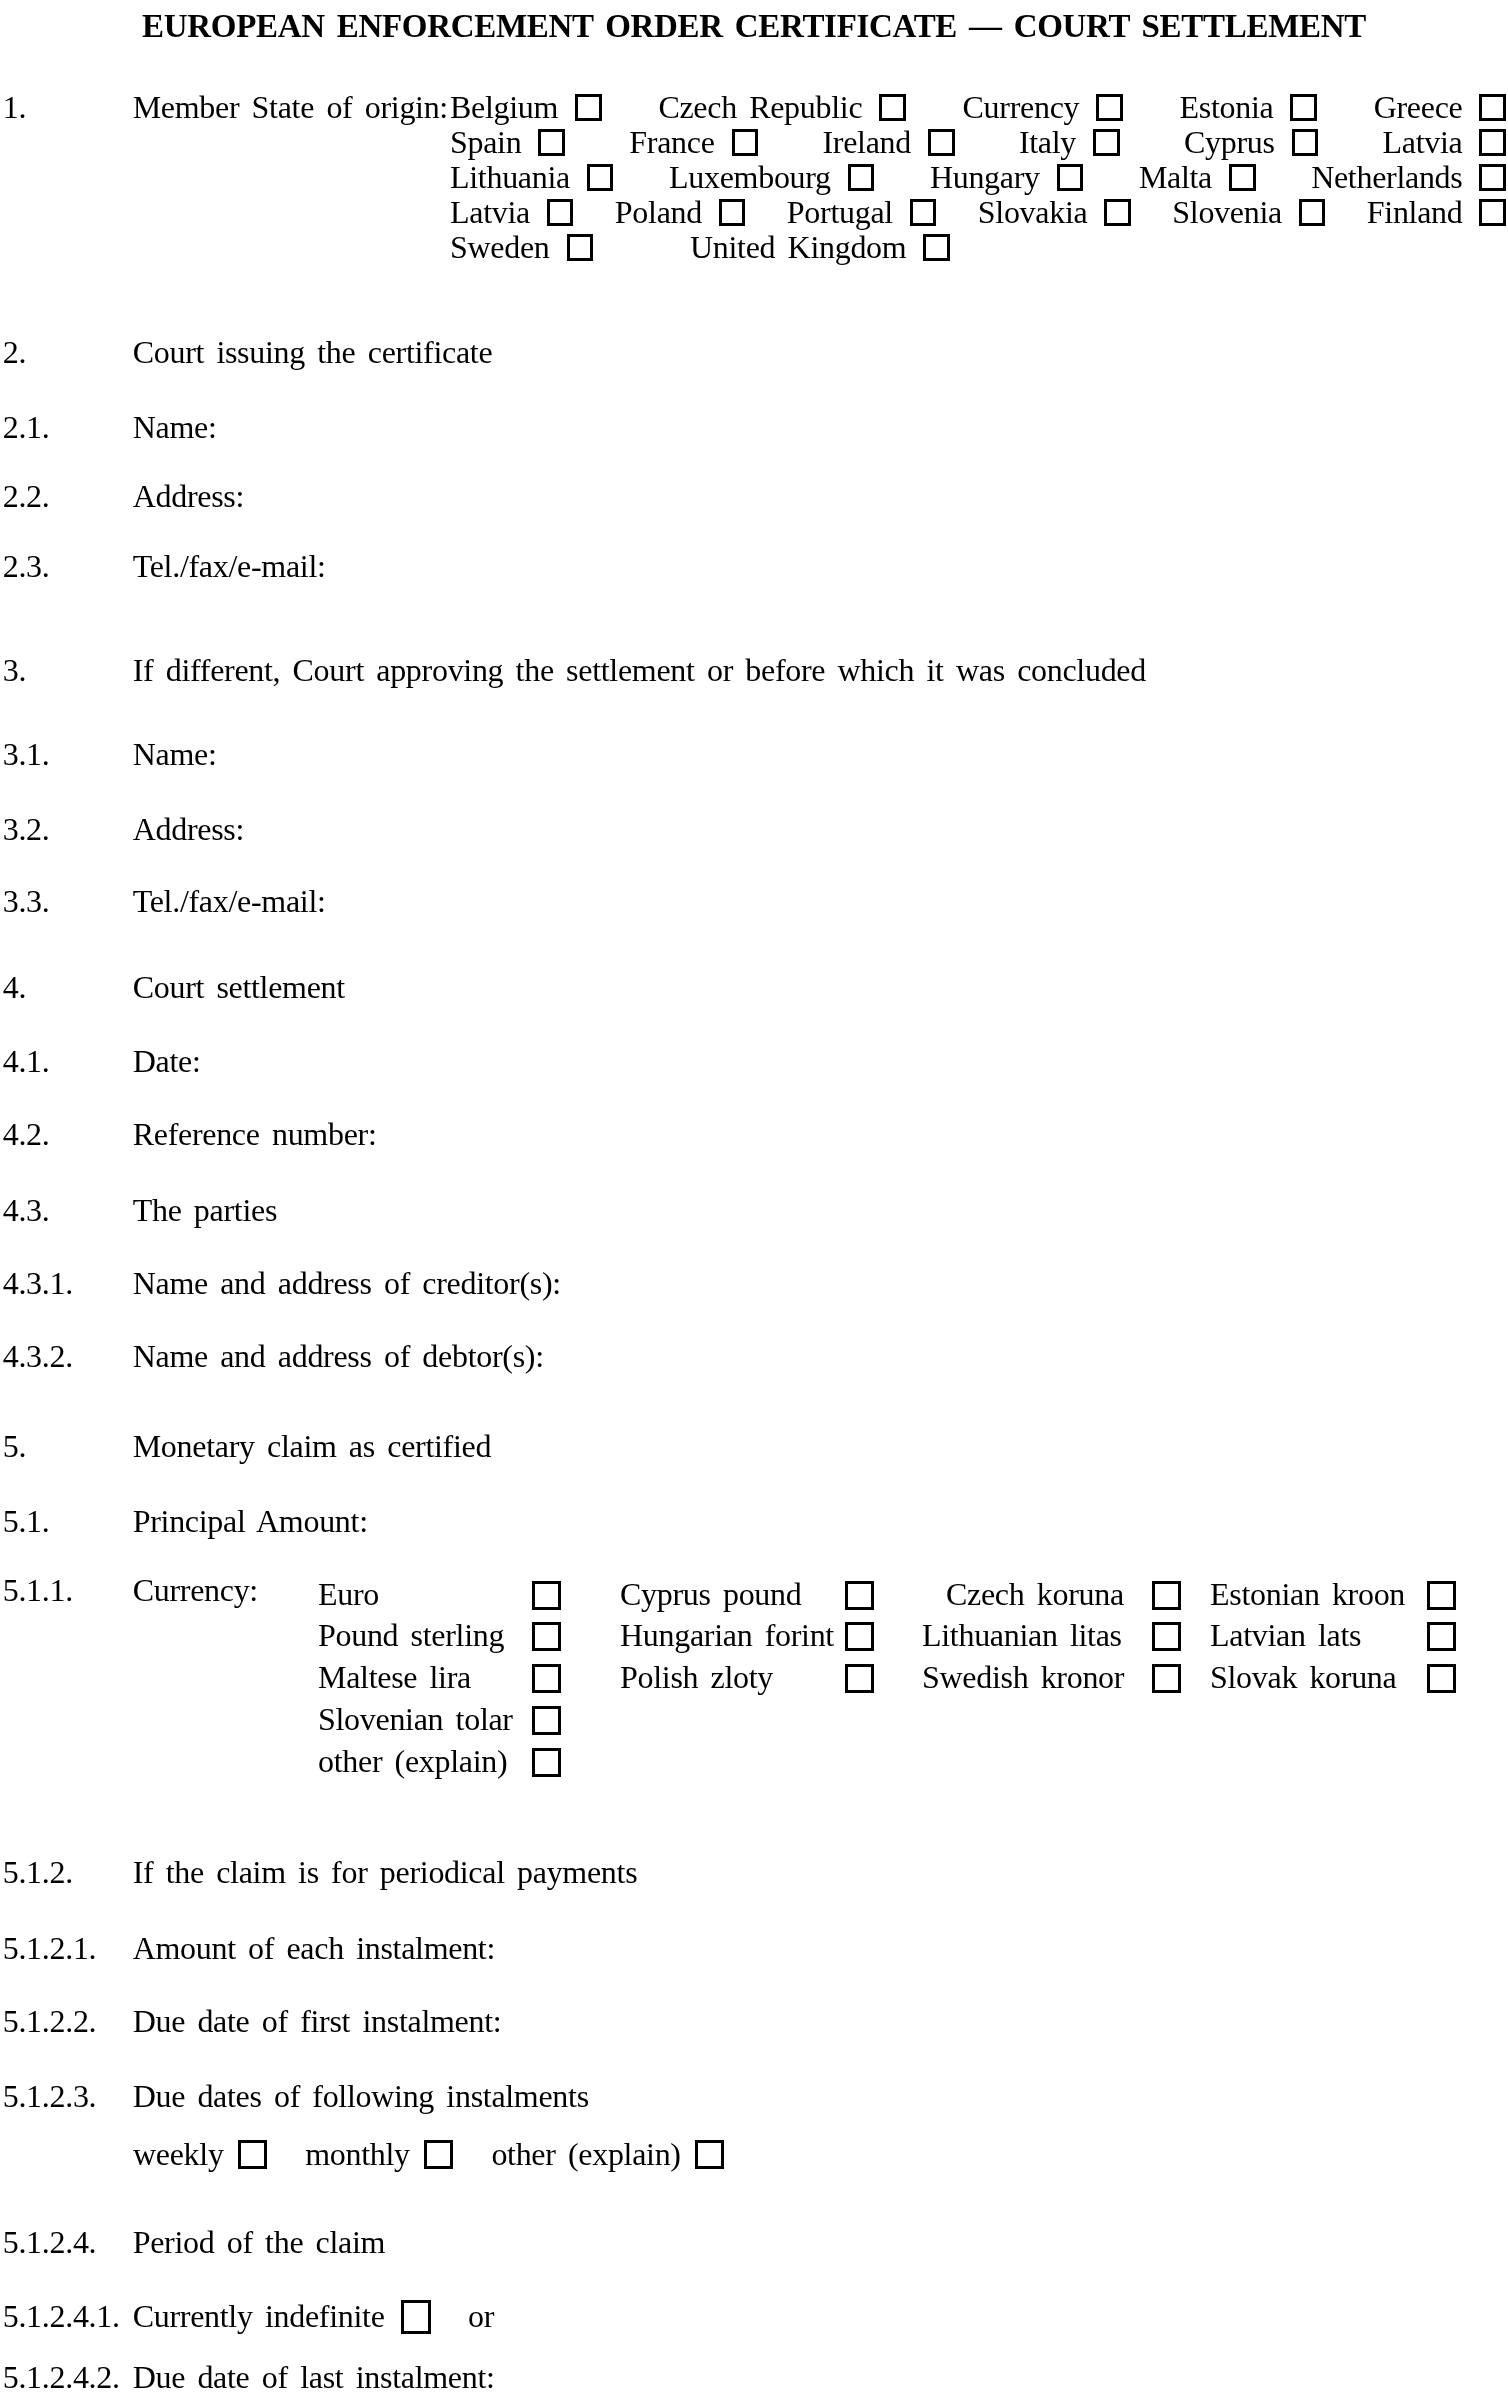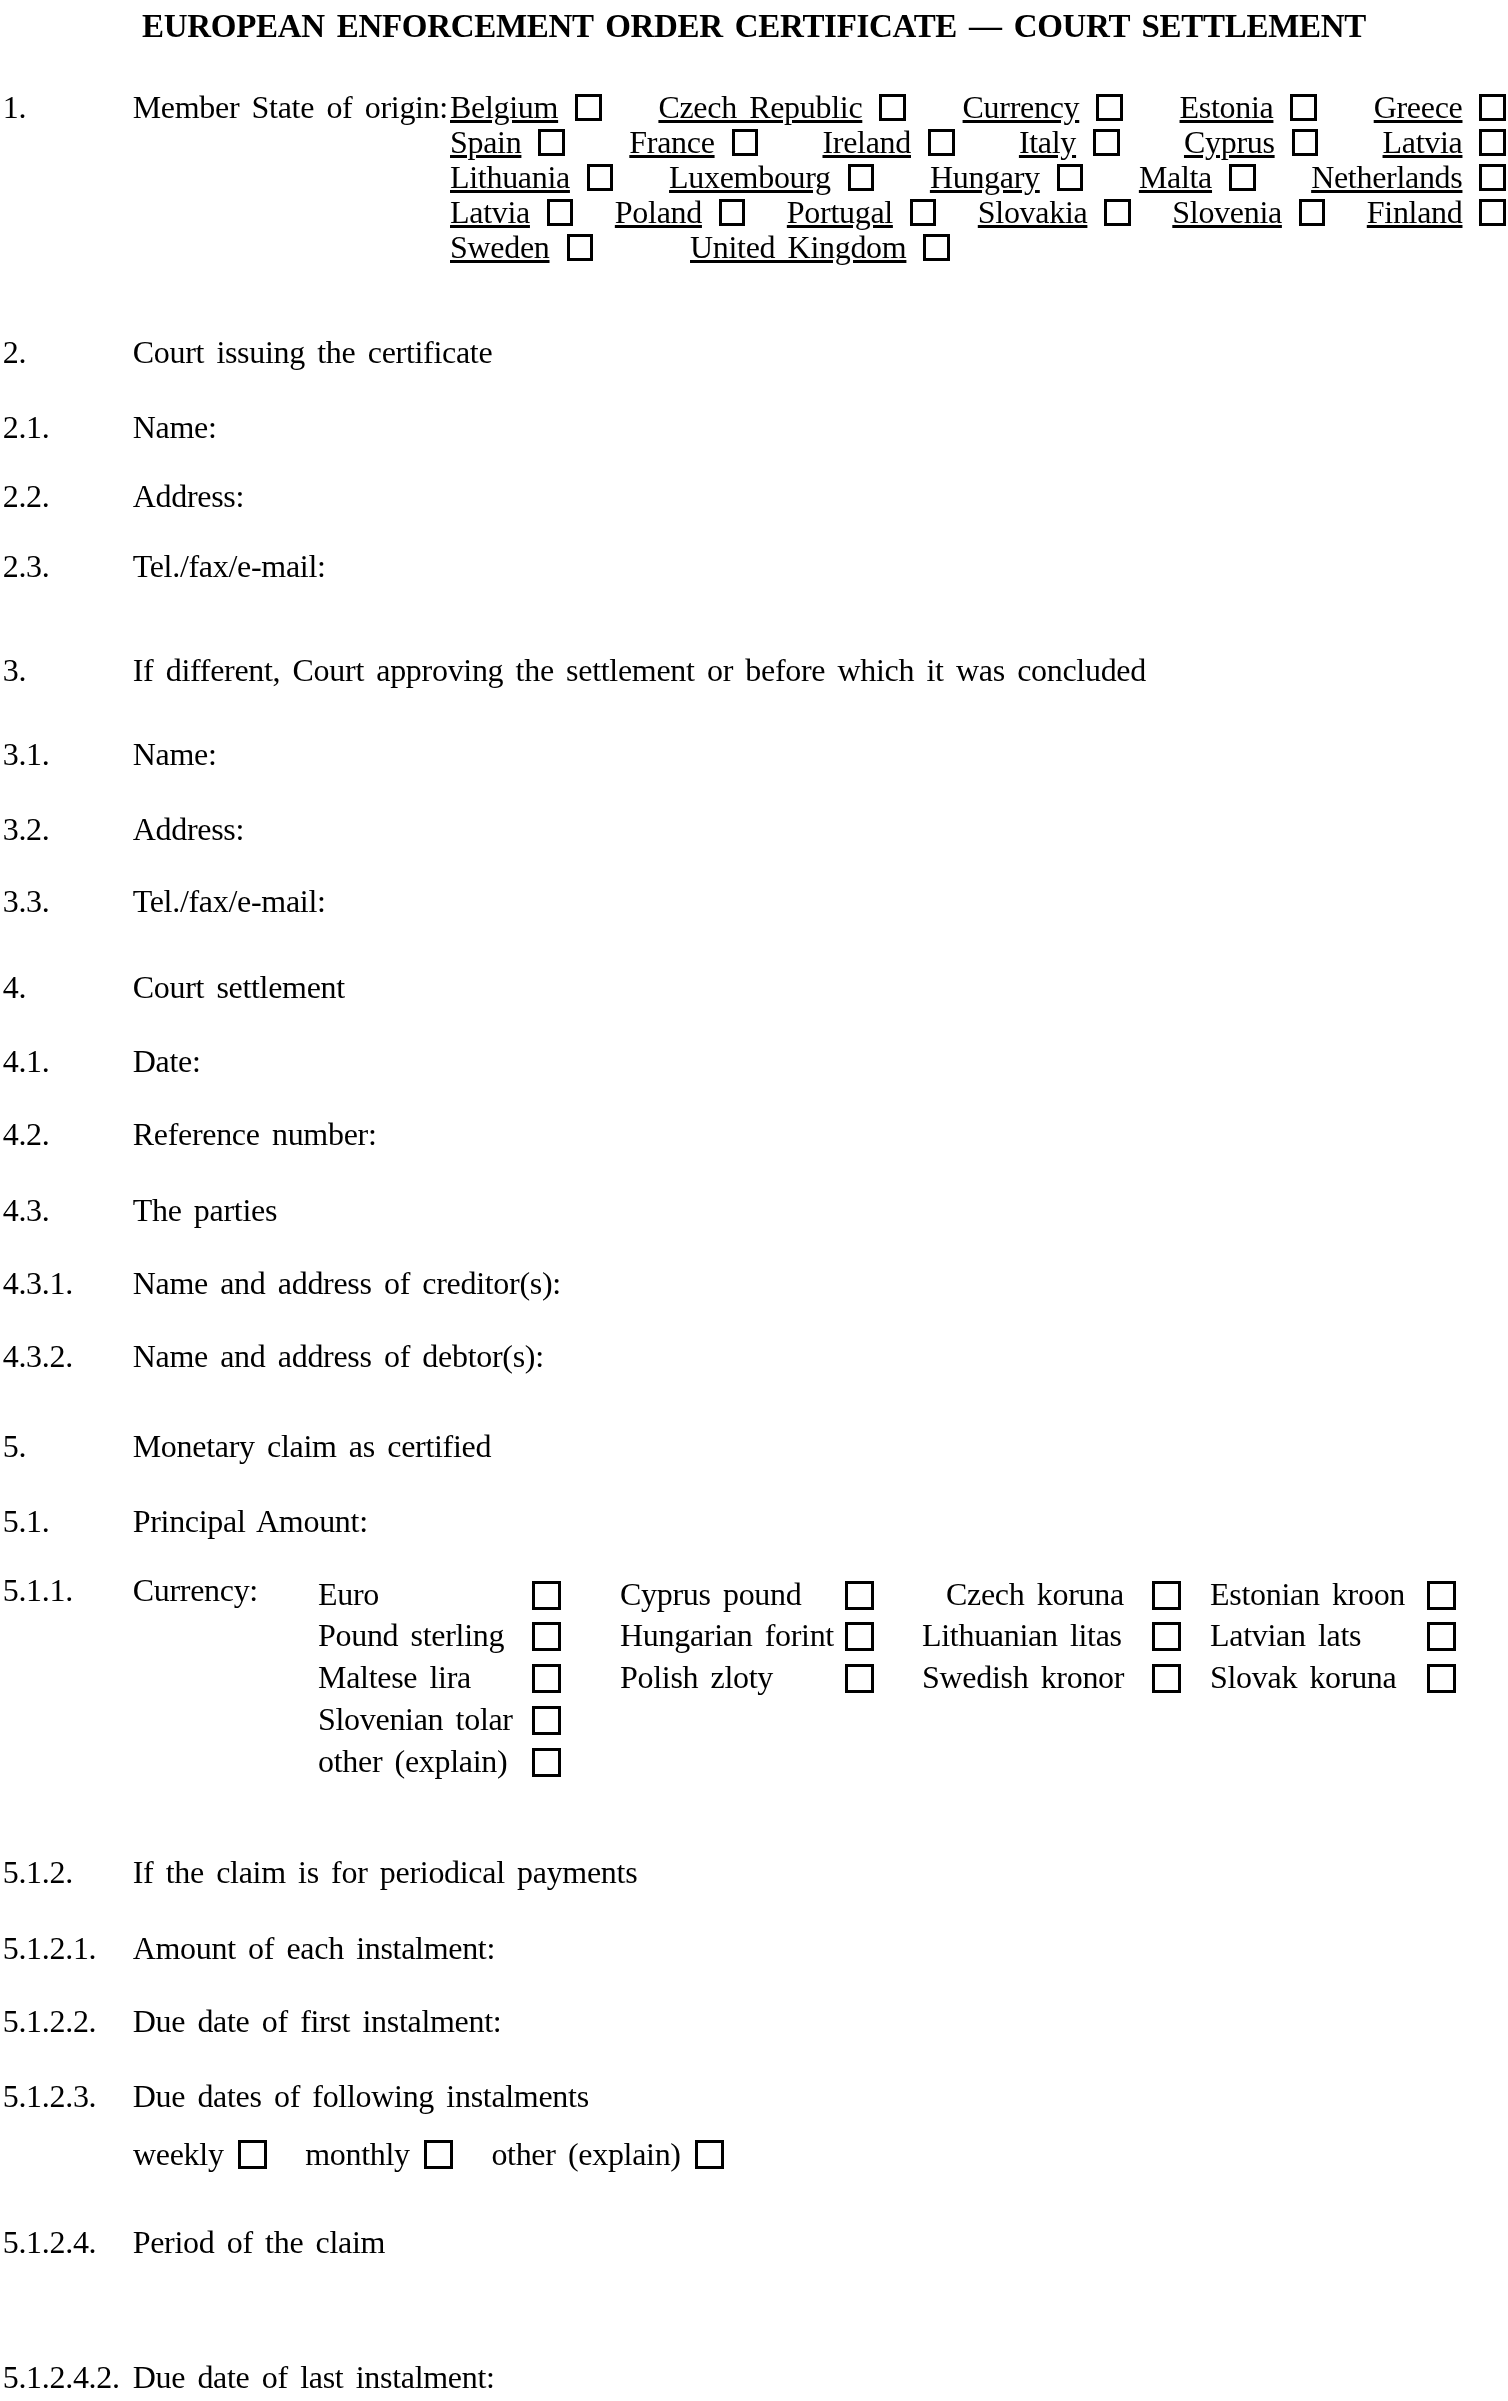--- a/index.html
+++ b/index.html
@@ -37,7 +37,7 @@
   
   .countries{
     position:absolute;left:450px;top:90px;width:1056px;
-    display:flex;flex-direction:column;text-decoration:underline;
+    display:flex;flex-direction:column;
   }
   .crow{display:flex;justify-content:space-between;align-items:center;height:35px;}
   .crow.left{justify-content:flex-start;}

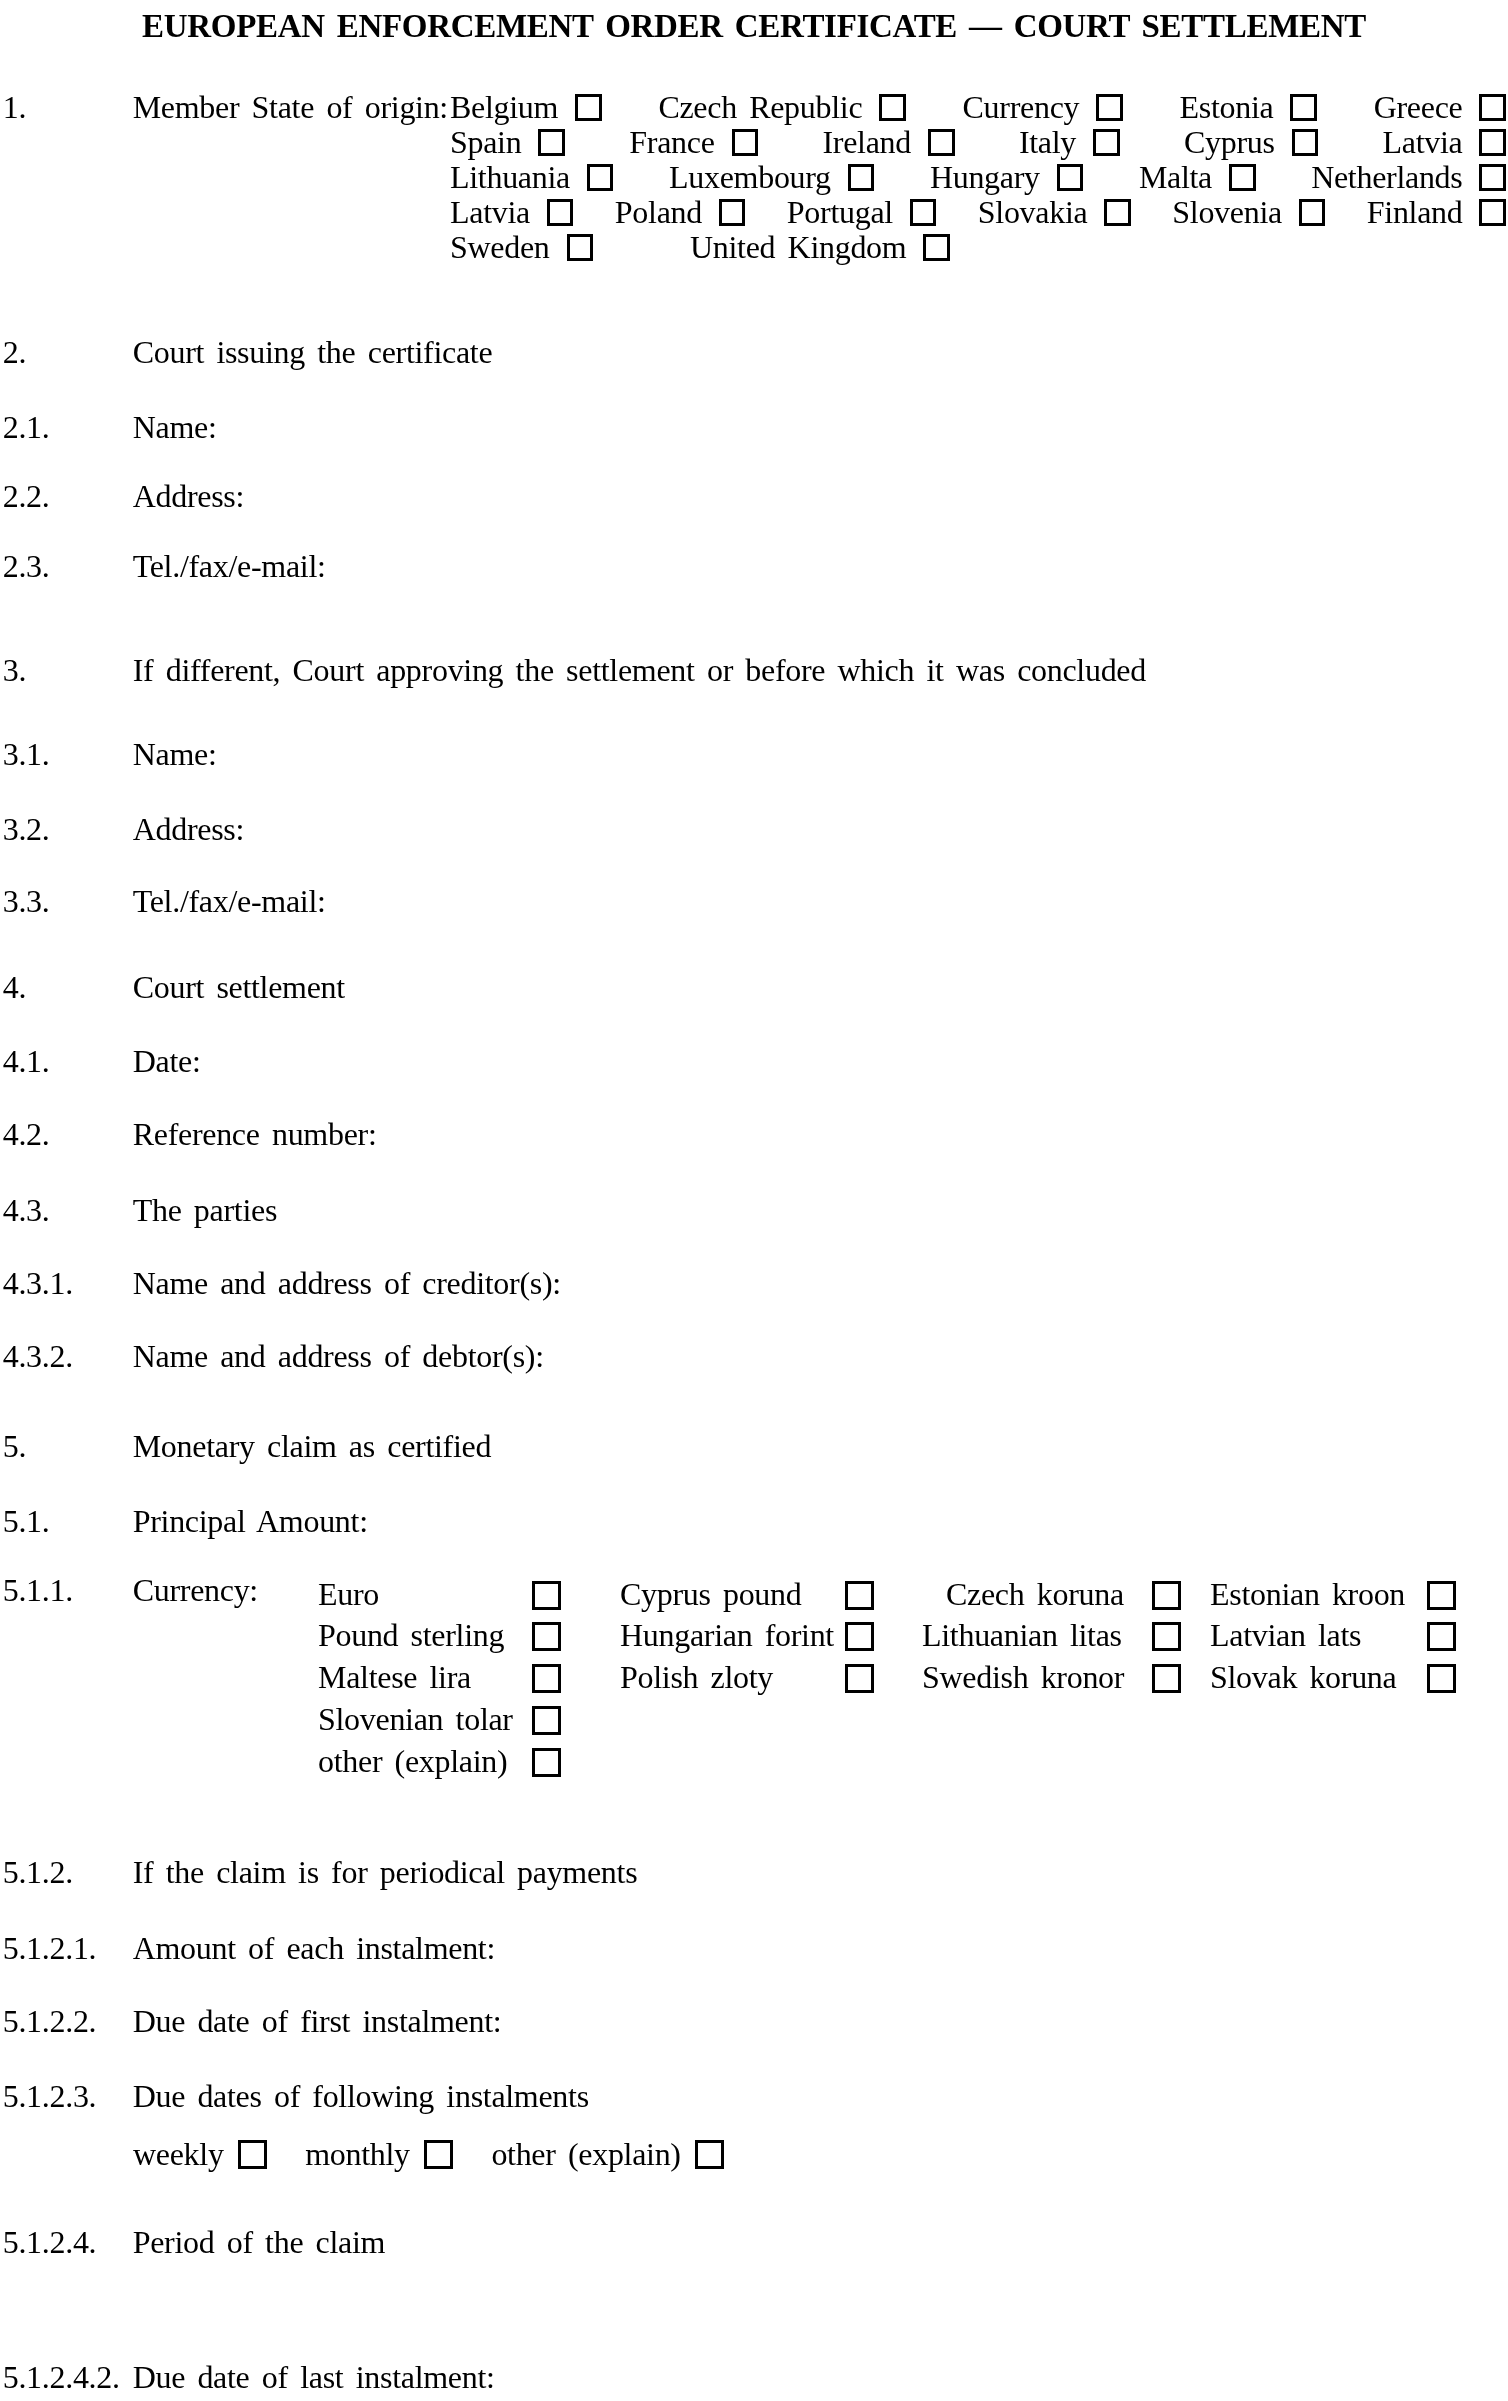--- a/index.html
+++ b/index.html
@@ -311,6 +311,12 @@
       <span class="lbl">Period of the claim</span>
     </div>
 
+  <div class="line inlinerow" style="top:2299px">
+    <span class="num">5.1.2.4.1.</span>
+    <span class="lbl">Currently indefinite</span>
+    <span class="cb xl" role="checkbox" aria-checked="false"></span>
+    <span class="lbl orlbl">or</span>
+  </div>
 
   <div class="line" style="top:2360px">
       <span class="num">5.1.2.4.2.</span>

